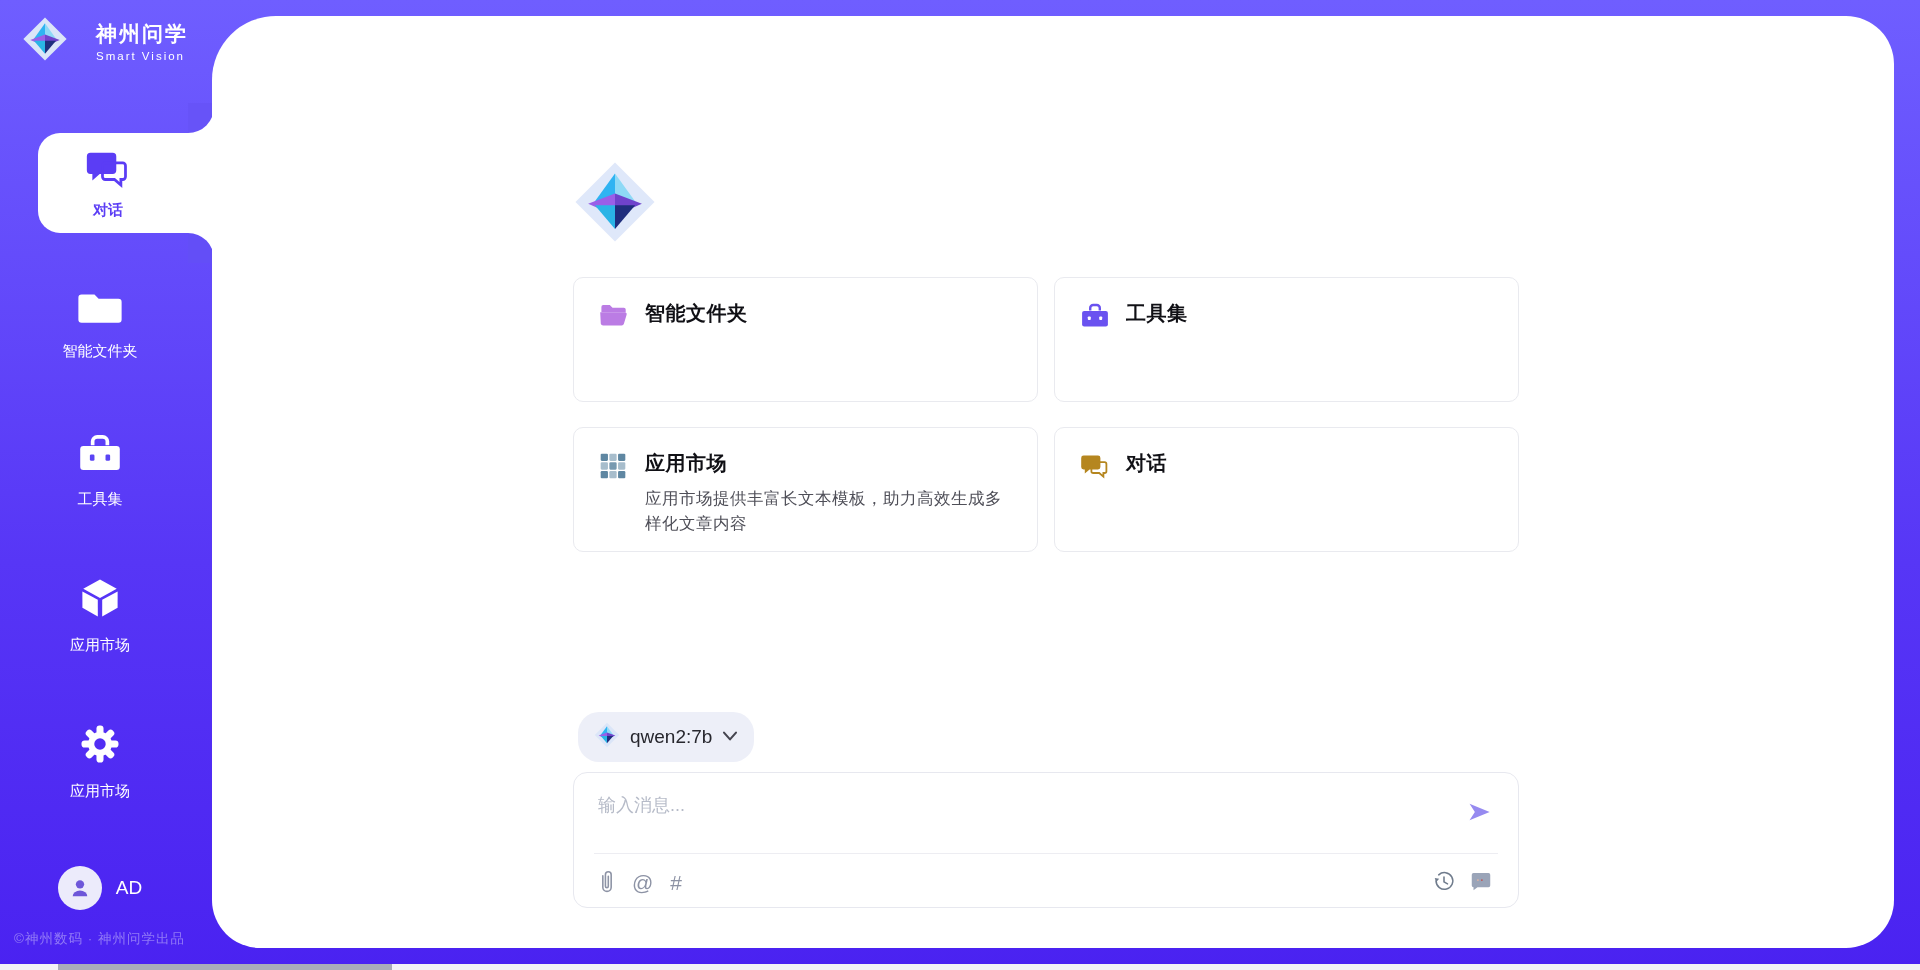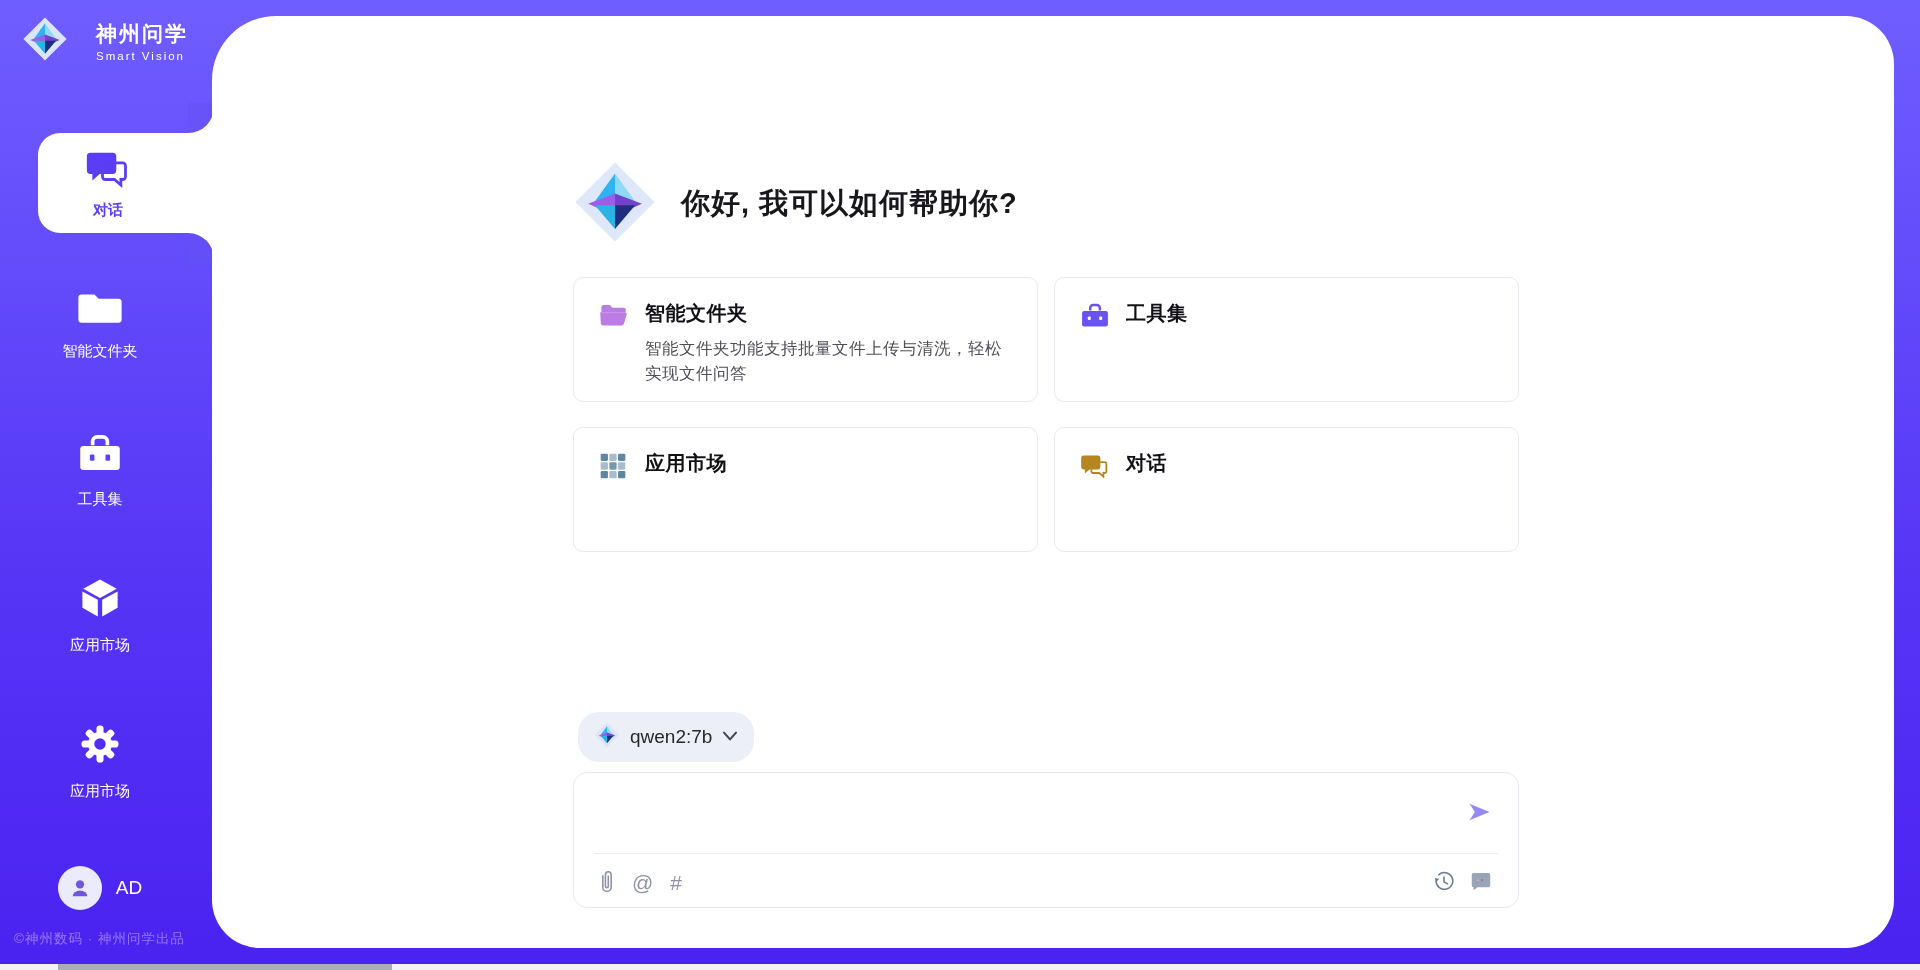--- a/index.html
+++ b/index.html
@@ -187,7 +187,6 @@
         <polygon points="50,54 74,54 50,82" fill="#1f2e7e"></polygon>
       </svg>
     </span>
-    <h1>你好, 我可以如何帮助你?</h1>
   </div>
 
   <div class="cards">

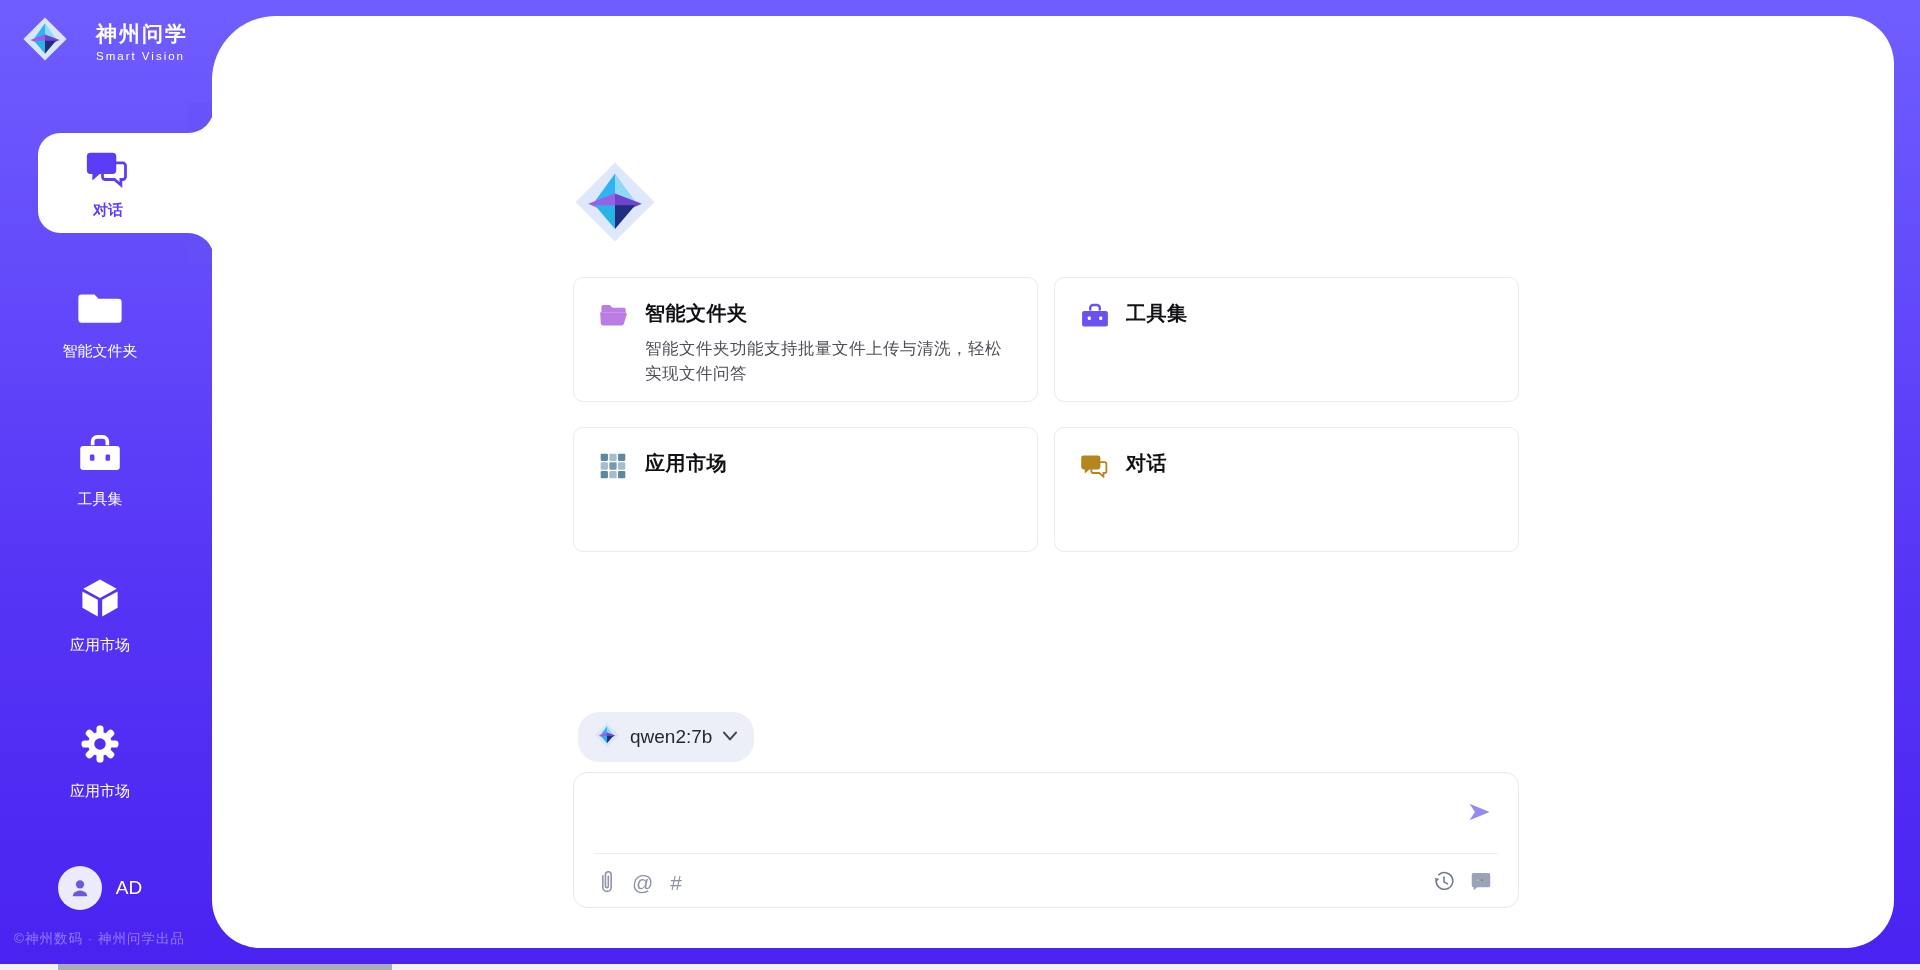--- a/index.html
+++ b/index.html
@@ -198,7 +198,6 @@
         </svg>
       </span>
       <h2>智能文件夹</h2>
-      <p>智能文件夹功能支持批量文件上传与清洗，轻松实现文件问答</p>
     </div>
 
     <div class="card">

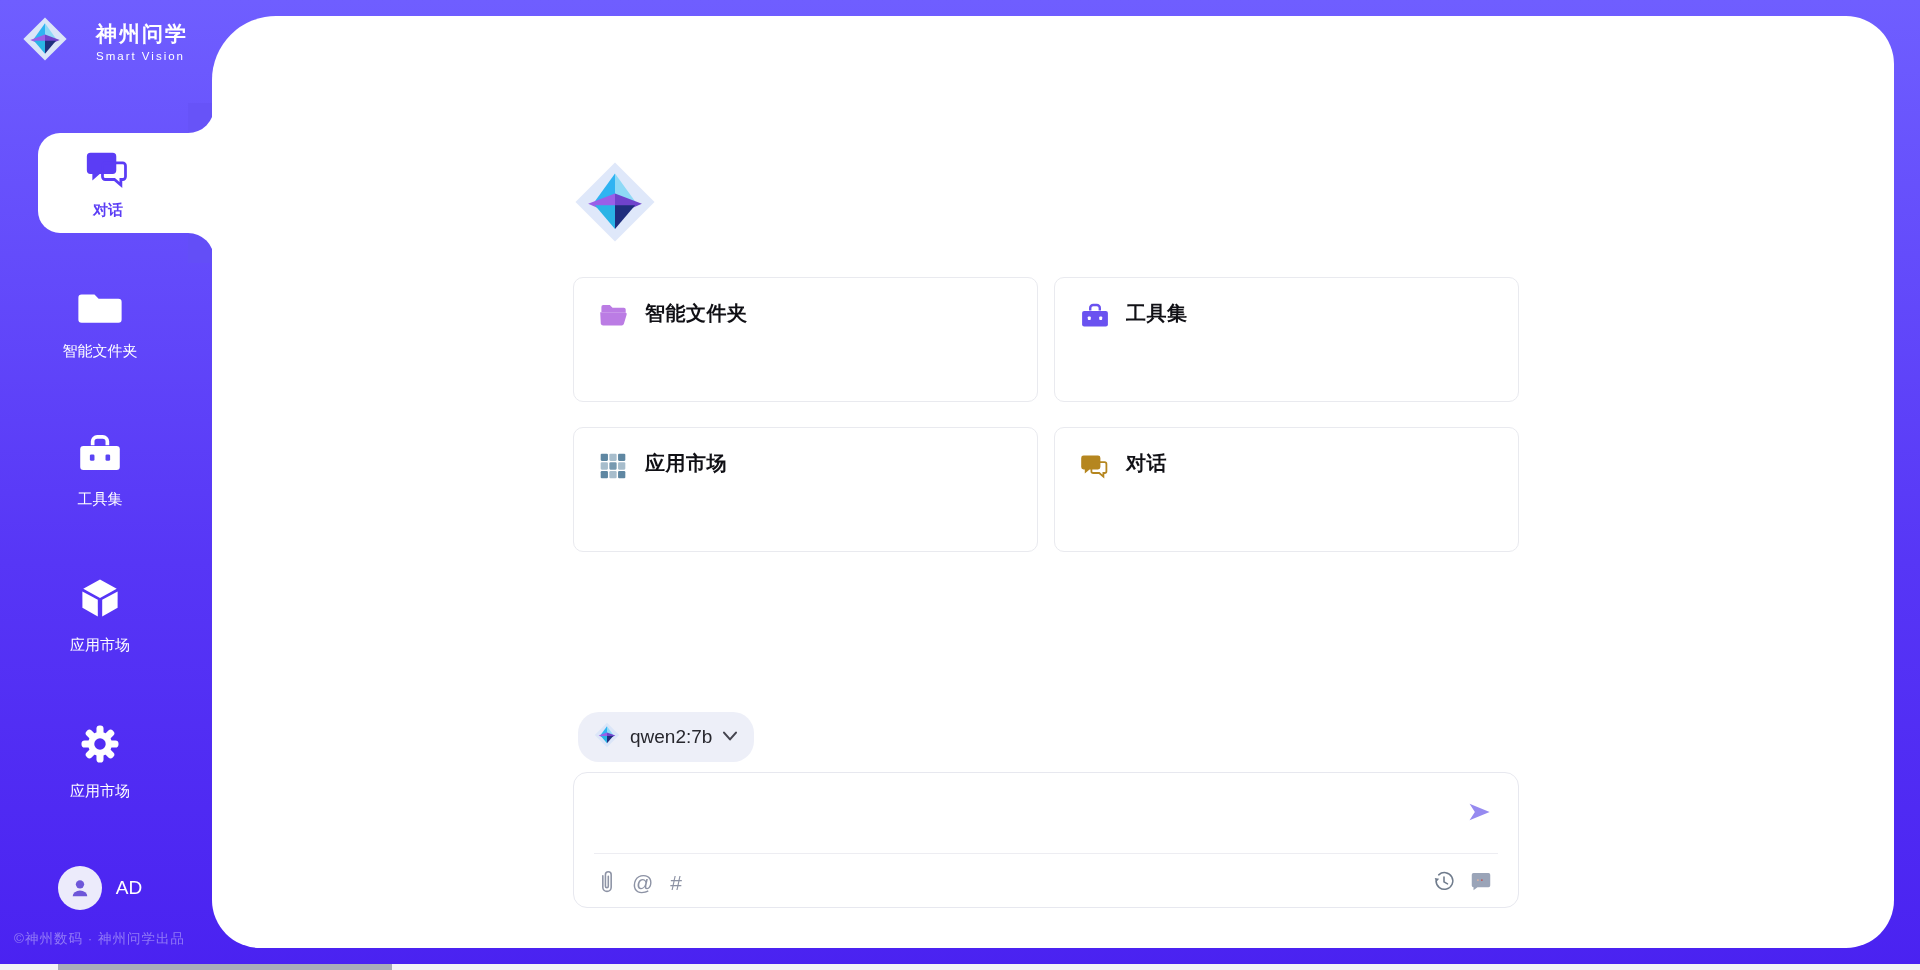--- a/index.html
+++ b/index.html
@@ -229,6 +229,7 @@
         </svg>
       </span>
       <h2>应用市场</h2>
+      <p>应用市场提供丰富长文本模板，助力高效生成多样化文章内容</p>
     </div>
 
     <div class="card">

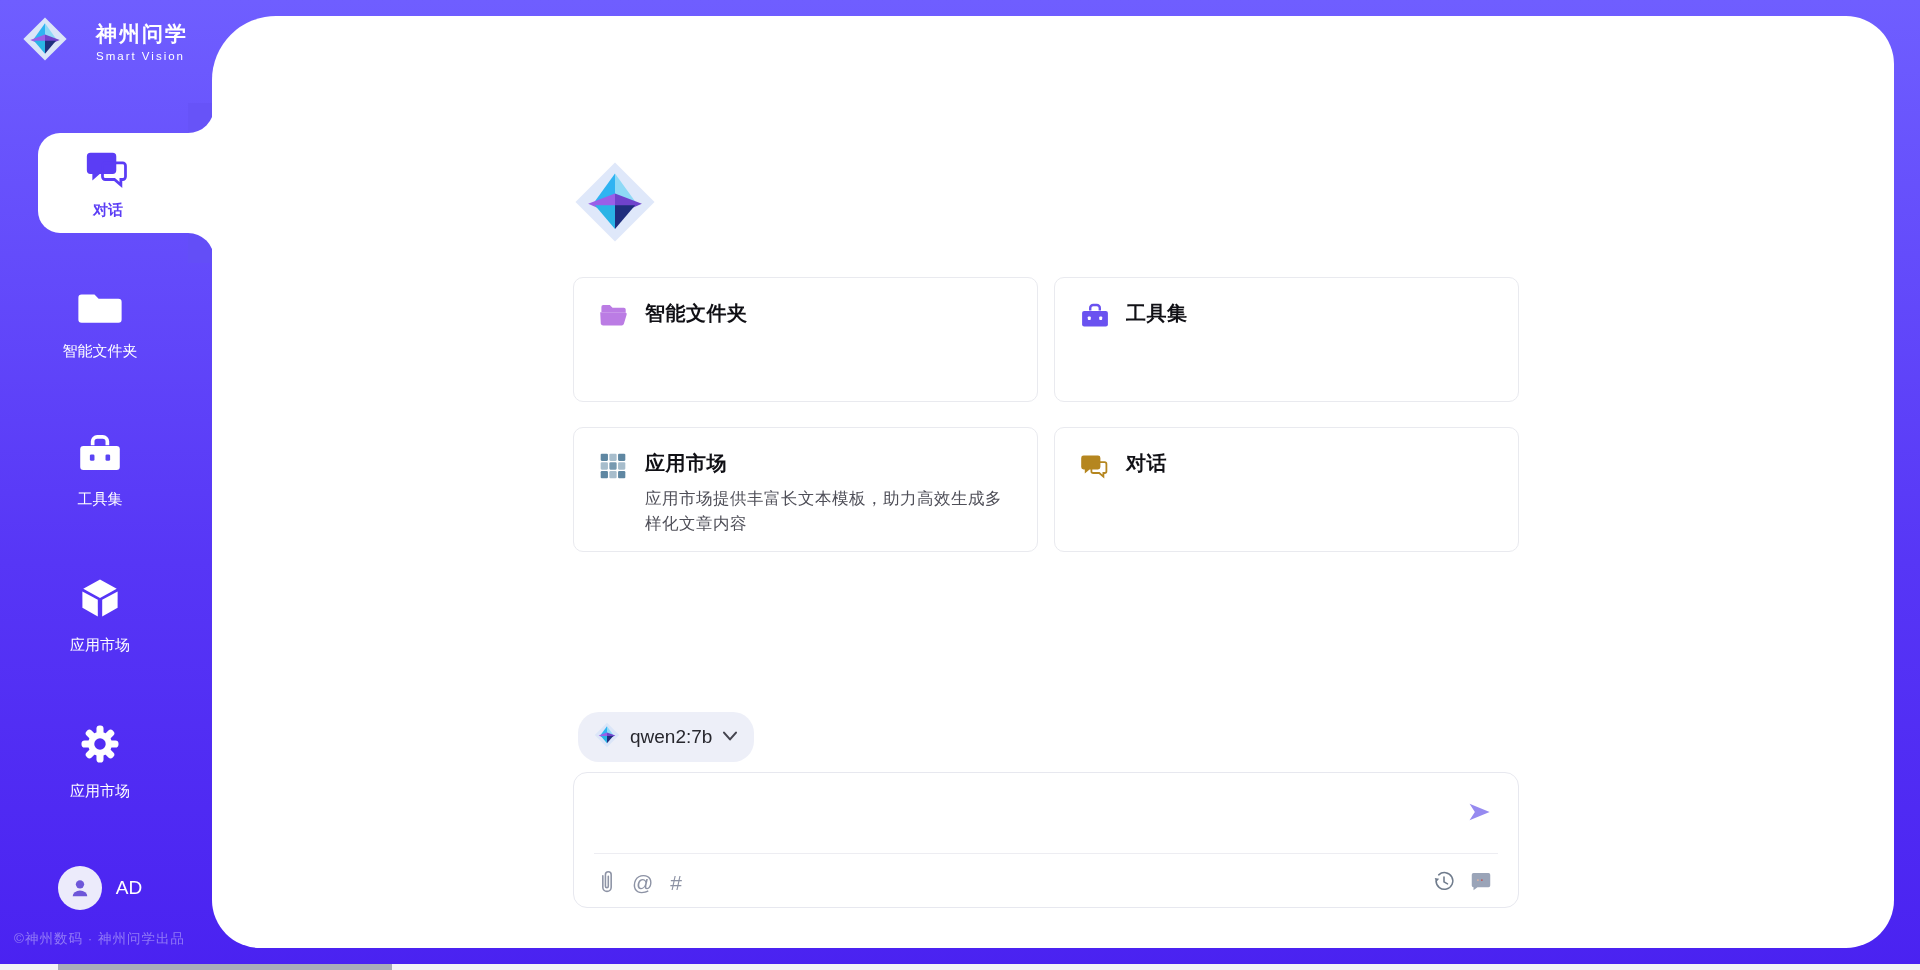--- a/index.html
+++ b/index.html
@@ -264,6 +264,7 @@
   </div>
 
   <div class="composer">
+    <textarea placeholder="输入消息..." style=""></textarea>
 
     <span class="send-btn">
       <svg width="26" height="26" viewBox="0 0 44 44">

